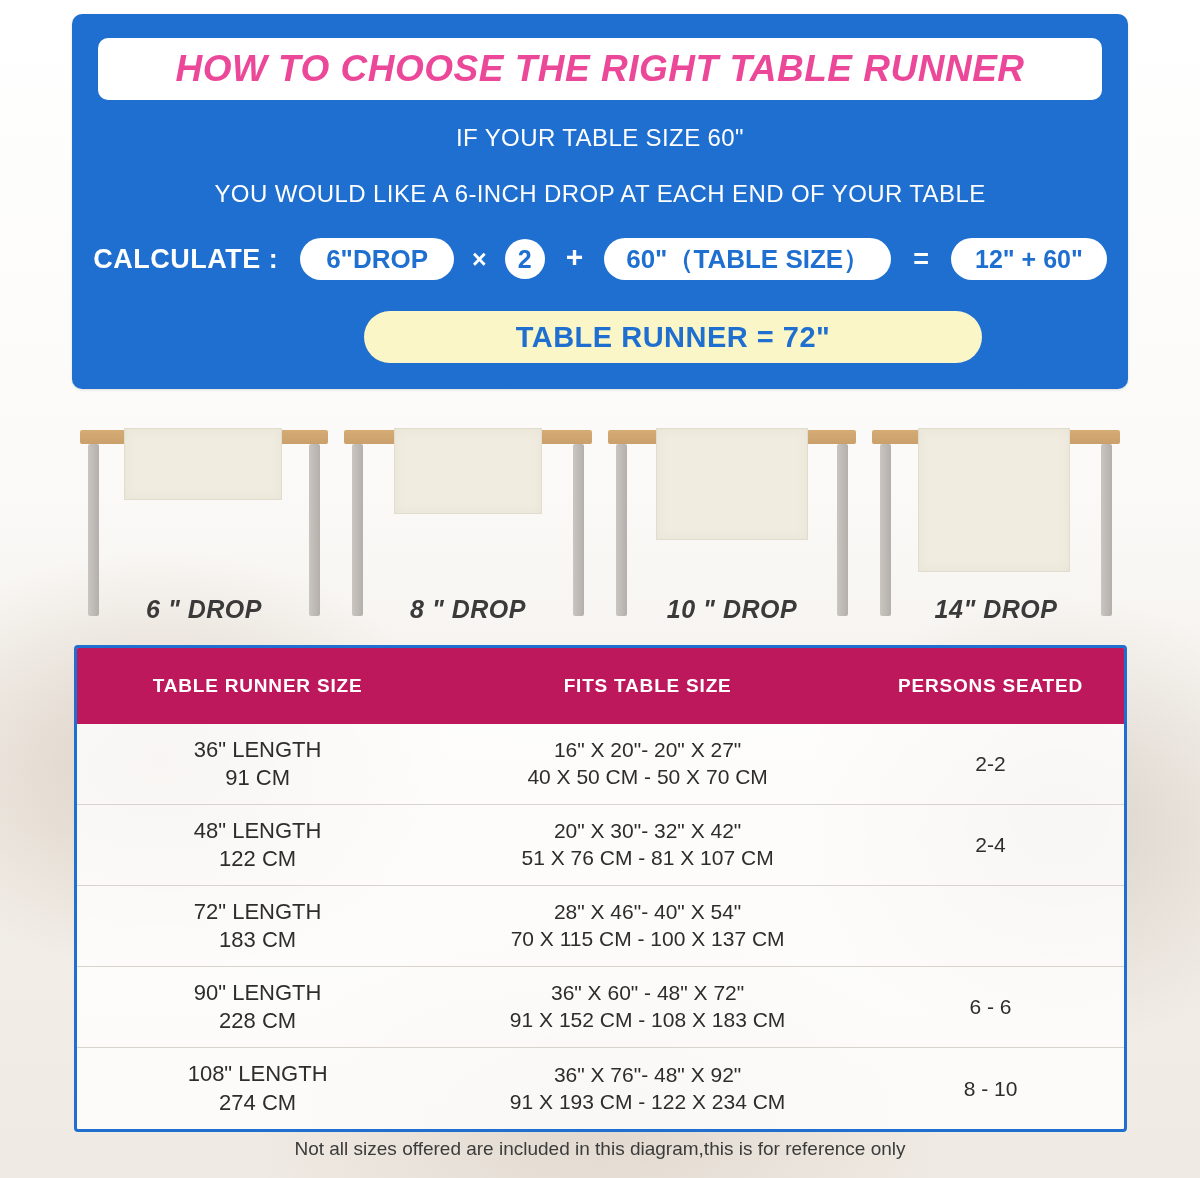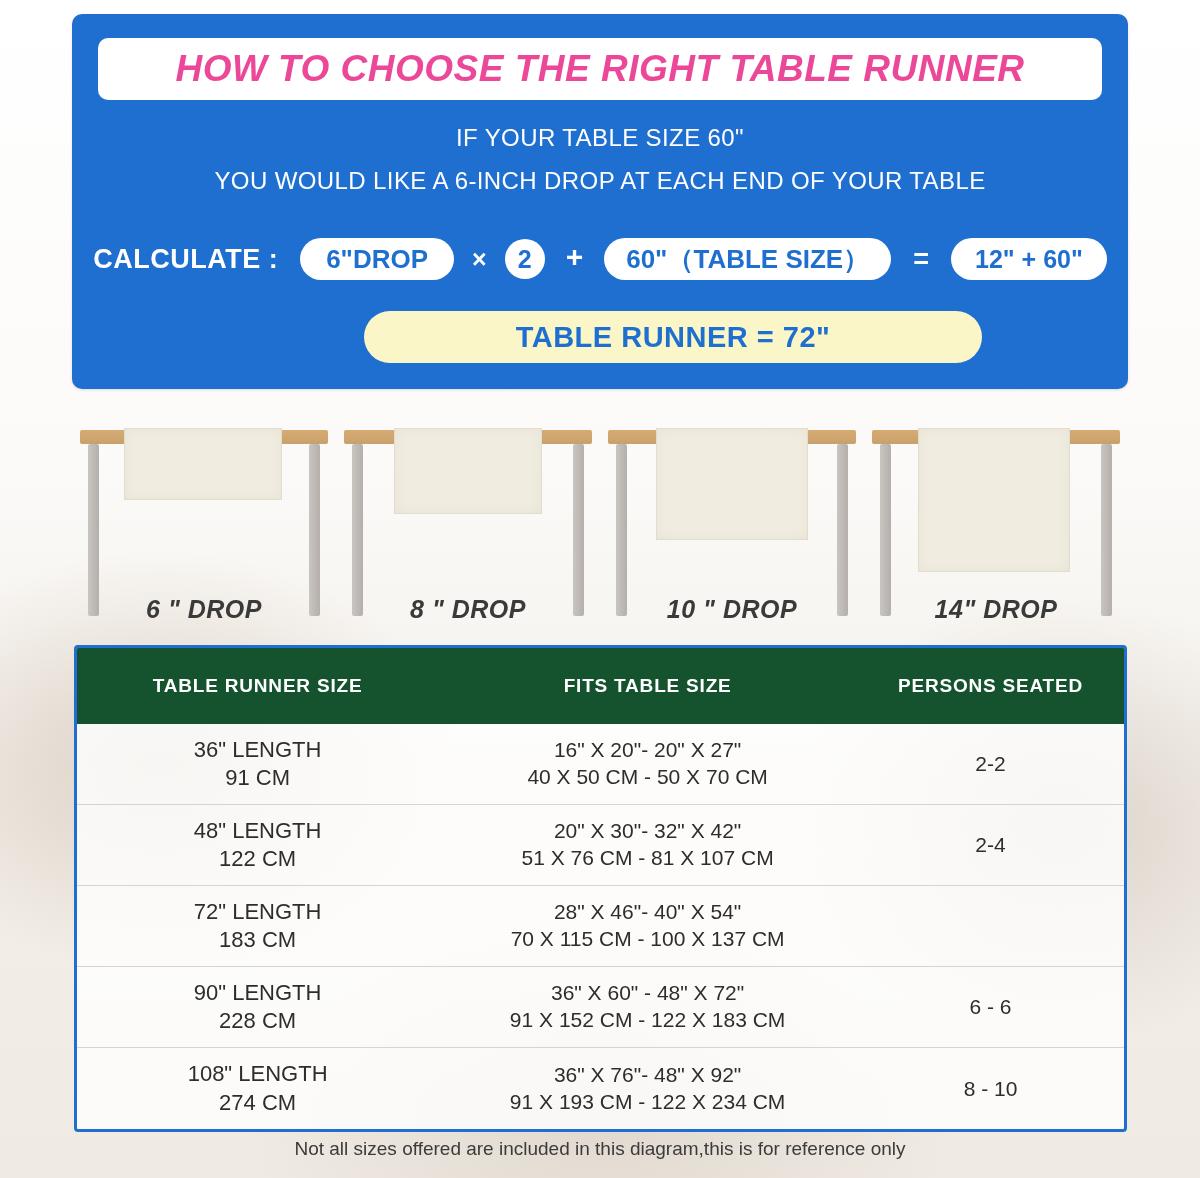--- a/index.html
+++ b/index.html
@@ -59,7 +59,7 @@
     color: #ffffff;
   }
   .sub-lines .l1 { font-size: 24px; letter-spacing: 0.4px; }
-  .sub-lines .l2 { font-size: 24px; letter-spacing: 0.4px; margin-top: 15px; }
+  .sub-lines .l2 { font-size: 24px; letter-spacing: 0.4px; margin-top: 28px; }
 
   .calc-row {
     position: absolute;

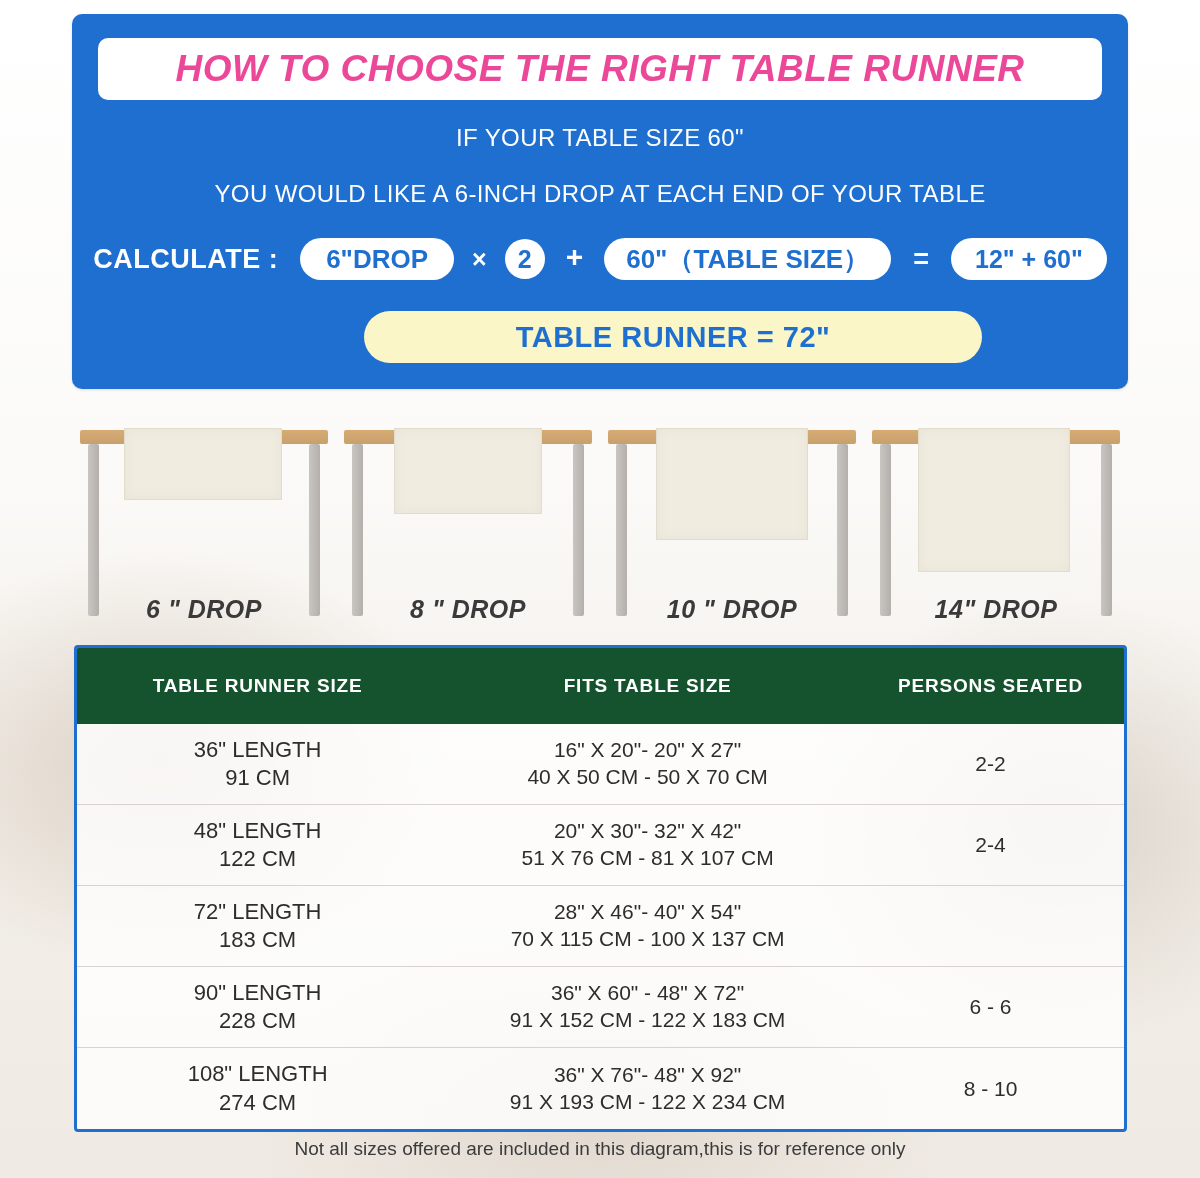--- a/index.html
+++ b/index.html
@@ -178,7 +178,7 @@
   .thead {
     display: flex;
     height: 76px;
-    background: #14532d;
+    background: #be185d;
     color: #ffffff;
     text-align: right;
   }

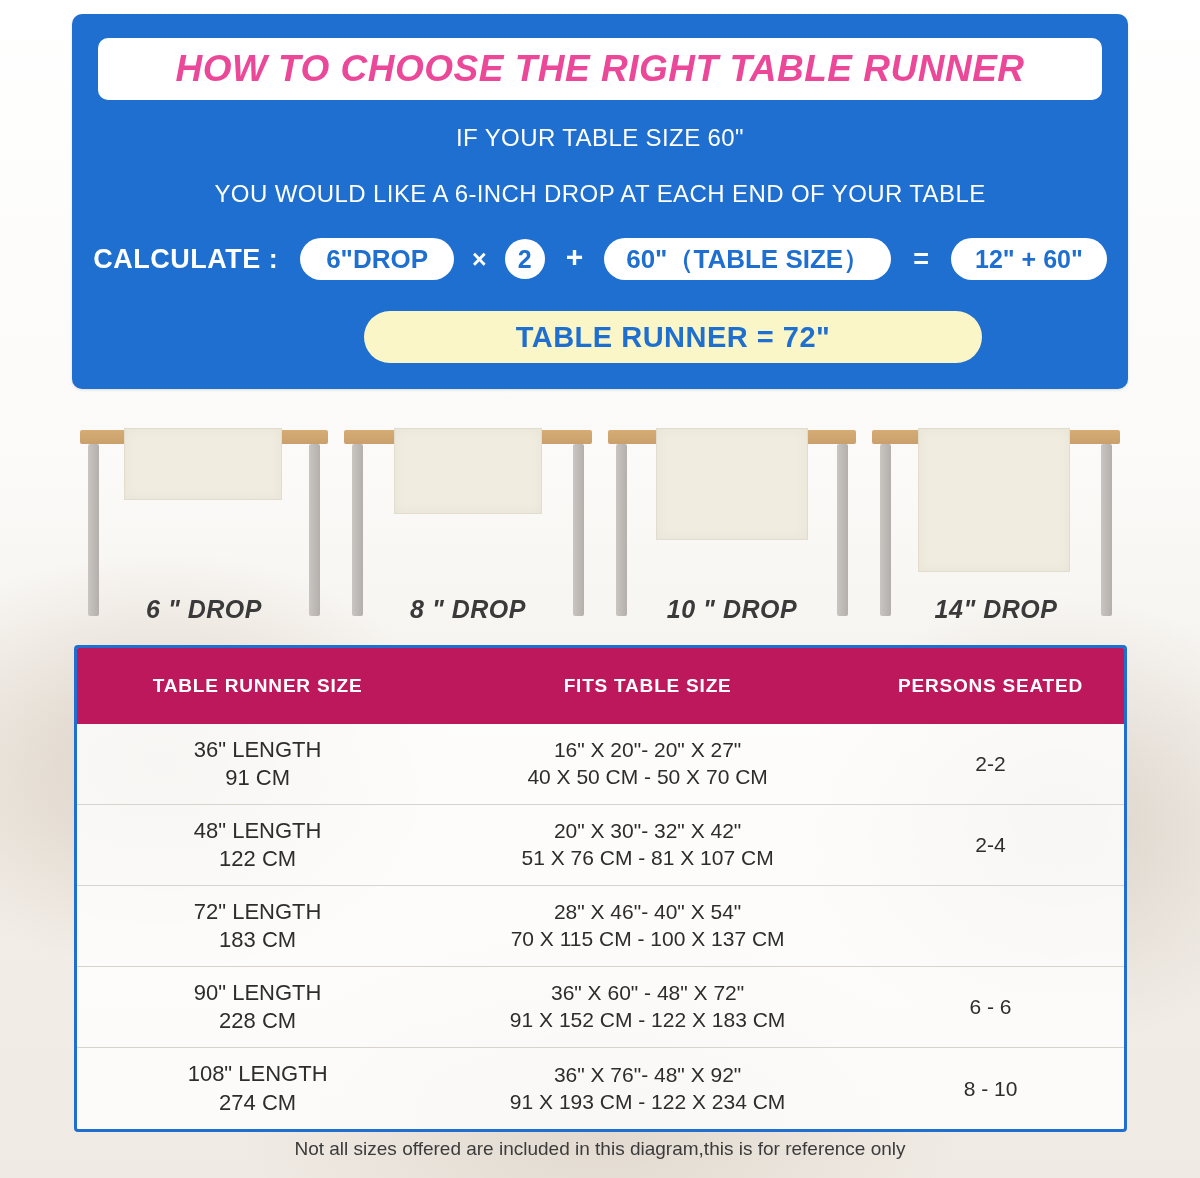--- a/index.html
+++ b/index.html
@@ -337,7 +337,7 @@
       </div>
       <div class="col2">
         <div class="cell-b">36" X 60" - 48" X 72"</div>
-        <div class="cell-b bold">91 X 152 CM - 122 X 183 CM</div>
+        <div class="cell-b bold">91 X 152 CM - 108 X 183 CM</div>
       </div>
       <div class="col3">
         <div class="cell-c">6 - 6</div>

